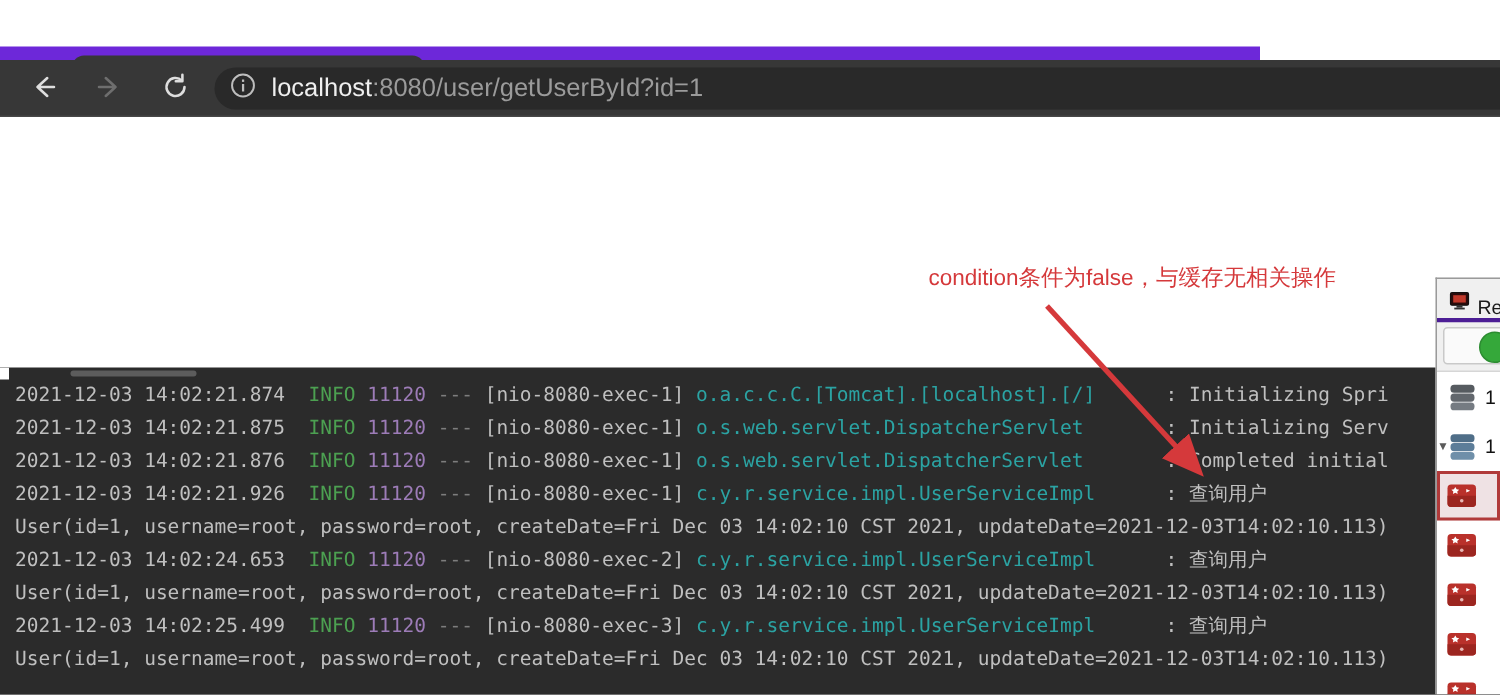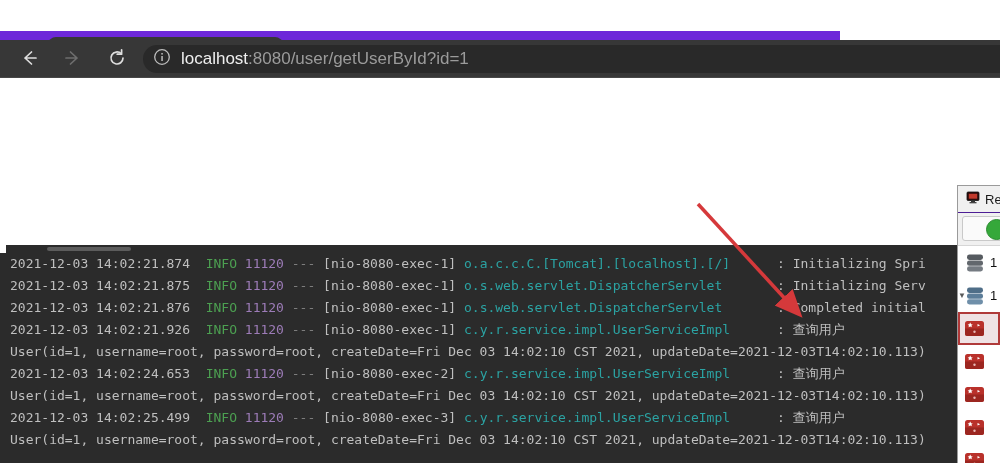--- a/index.html
+++ b/index.html
@@ -135,6 +135,7 @@
 
   <div class="page"></div>
 
+  <div class="annotation">condition条件为false，与缓存无相关操作</div>
   <svg class="arrow" width="1000" height="463" viewBox="0 0 1000 463">
     <defs>
       <marker id="ah" markerWidth="9" markerHeight="8" refX="6.5" refY="3.5" orient="auto">

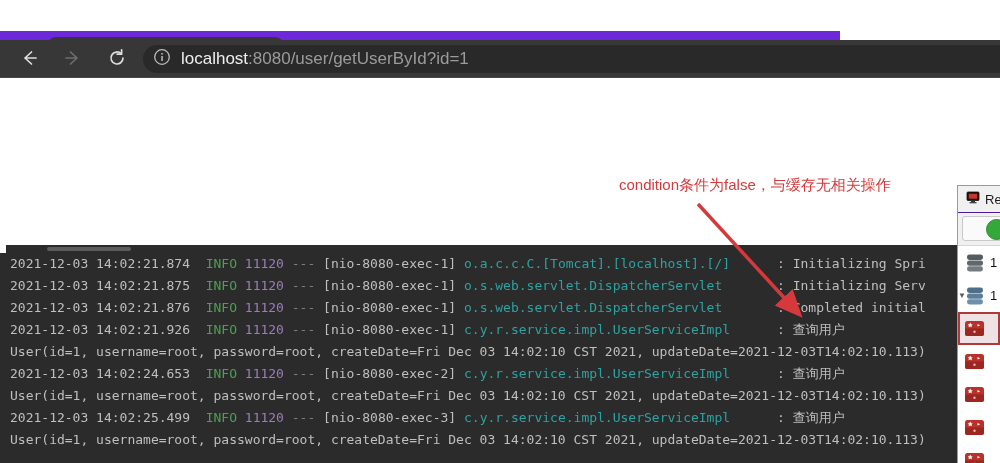--- a/index.html
+++ b/index.html
@@ -56,8 +56,8 @@
   
   .redis{position:absolute;left:957px;top:185px;width:43px;height:278px;background:#f0f0f0;
          border-left:1px solid #9a9a9a;border-top:1px solid #9a9a9a;box-sizing:border-box;z-index:10;overflow:hidden;}
-  .redis-title{height:26px;display:flex;align-items:center;padding-left:8px;background:#f0f0f0;
-               border-bottom:1px solid #4c1d95;}
+  .redis-title{height:26px;display:flex;align-items:flex-end;padding-left:8px;background:#f0f0f0;
+               border-bottom:3px solid #4c1d95;}
   .redis-title-text{font-size:13px;color:#1a1a1a;margin-left:5px;}
   .redis-toolbar{position:relative;height:32px;background:#f0f0f0;border-bottom:1px solid #d6d6d6;}
   .rbox{position:absolute;left:4px;top:3px;right:-4px;bottom:4px;background:#fafafa;

